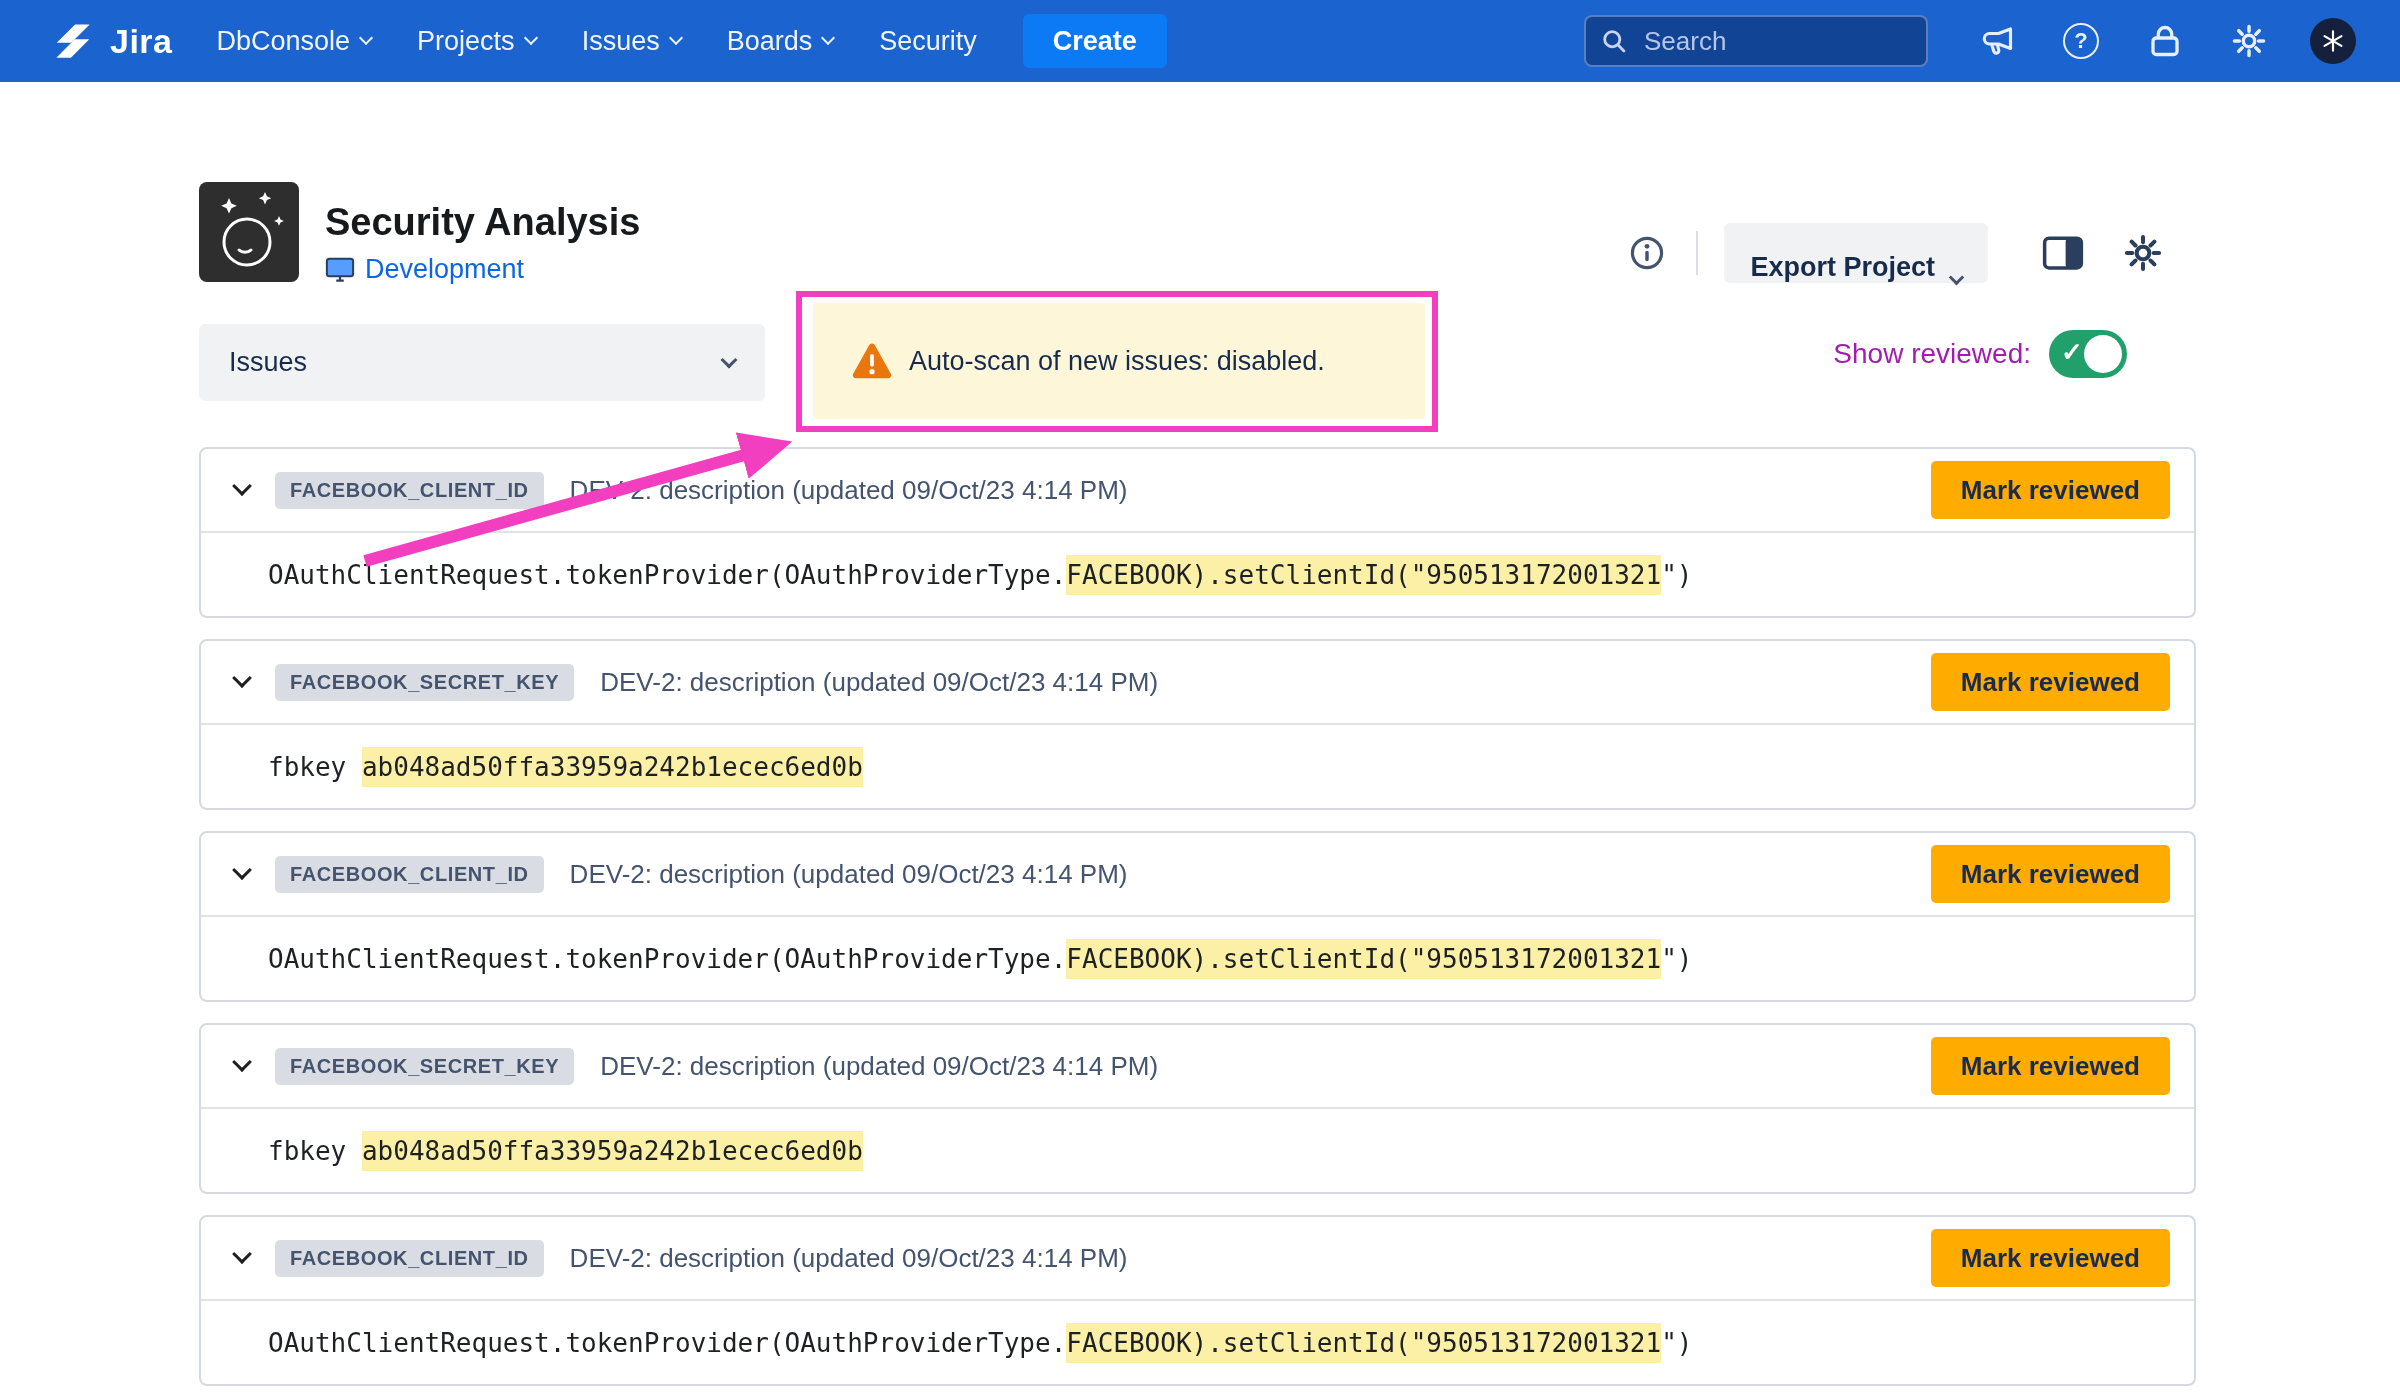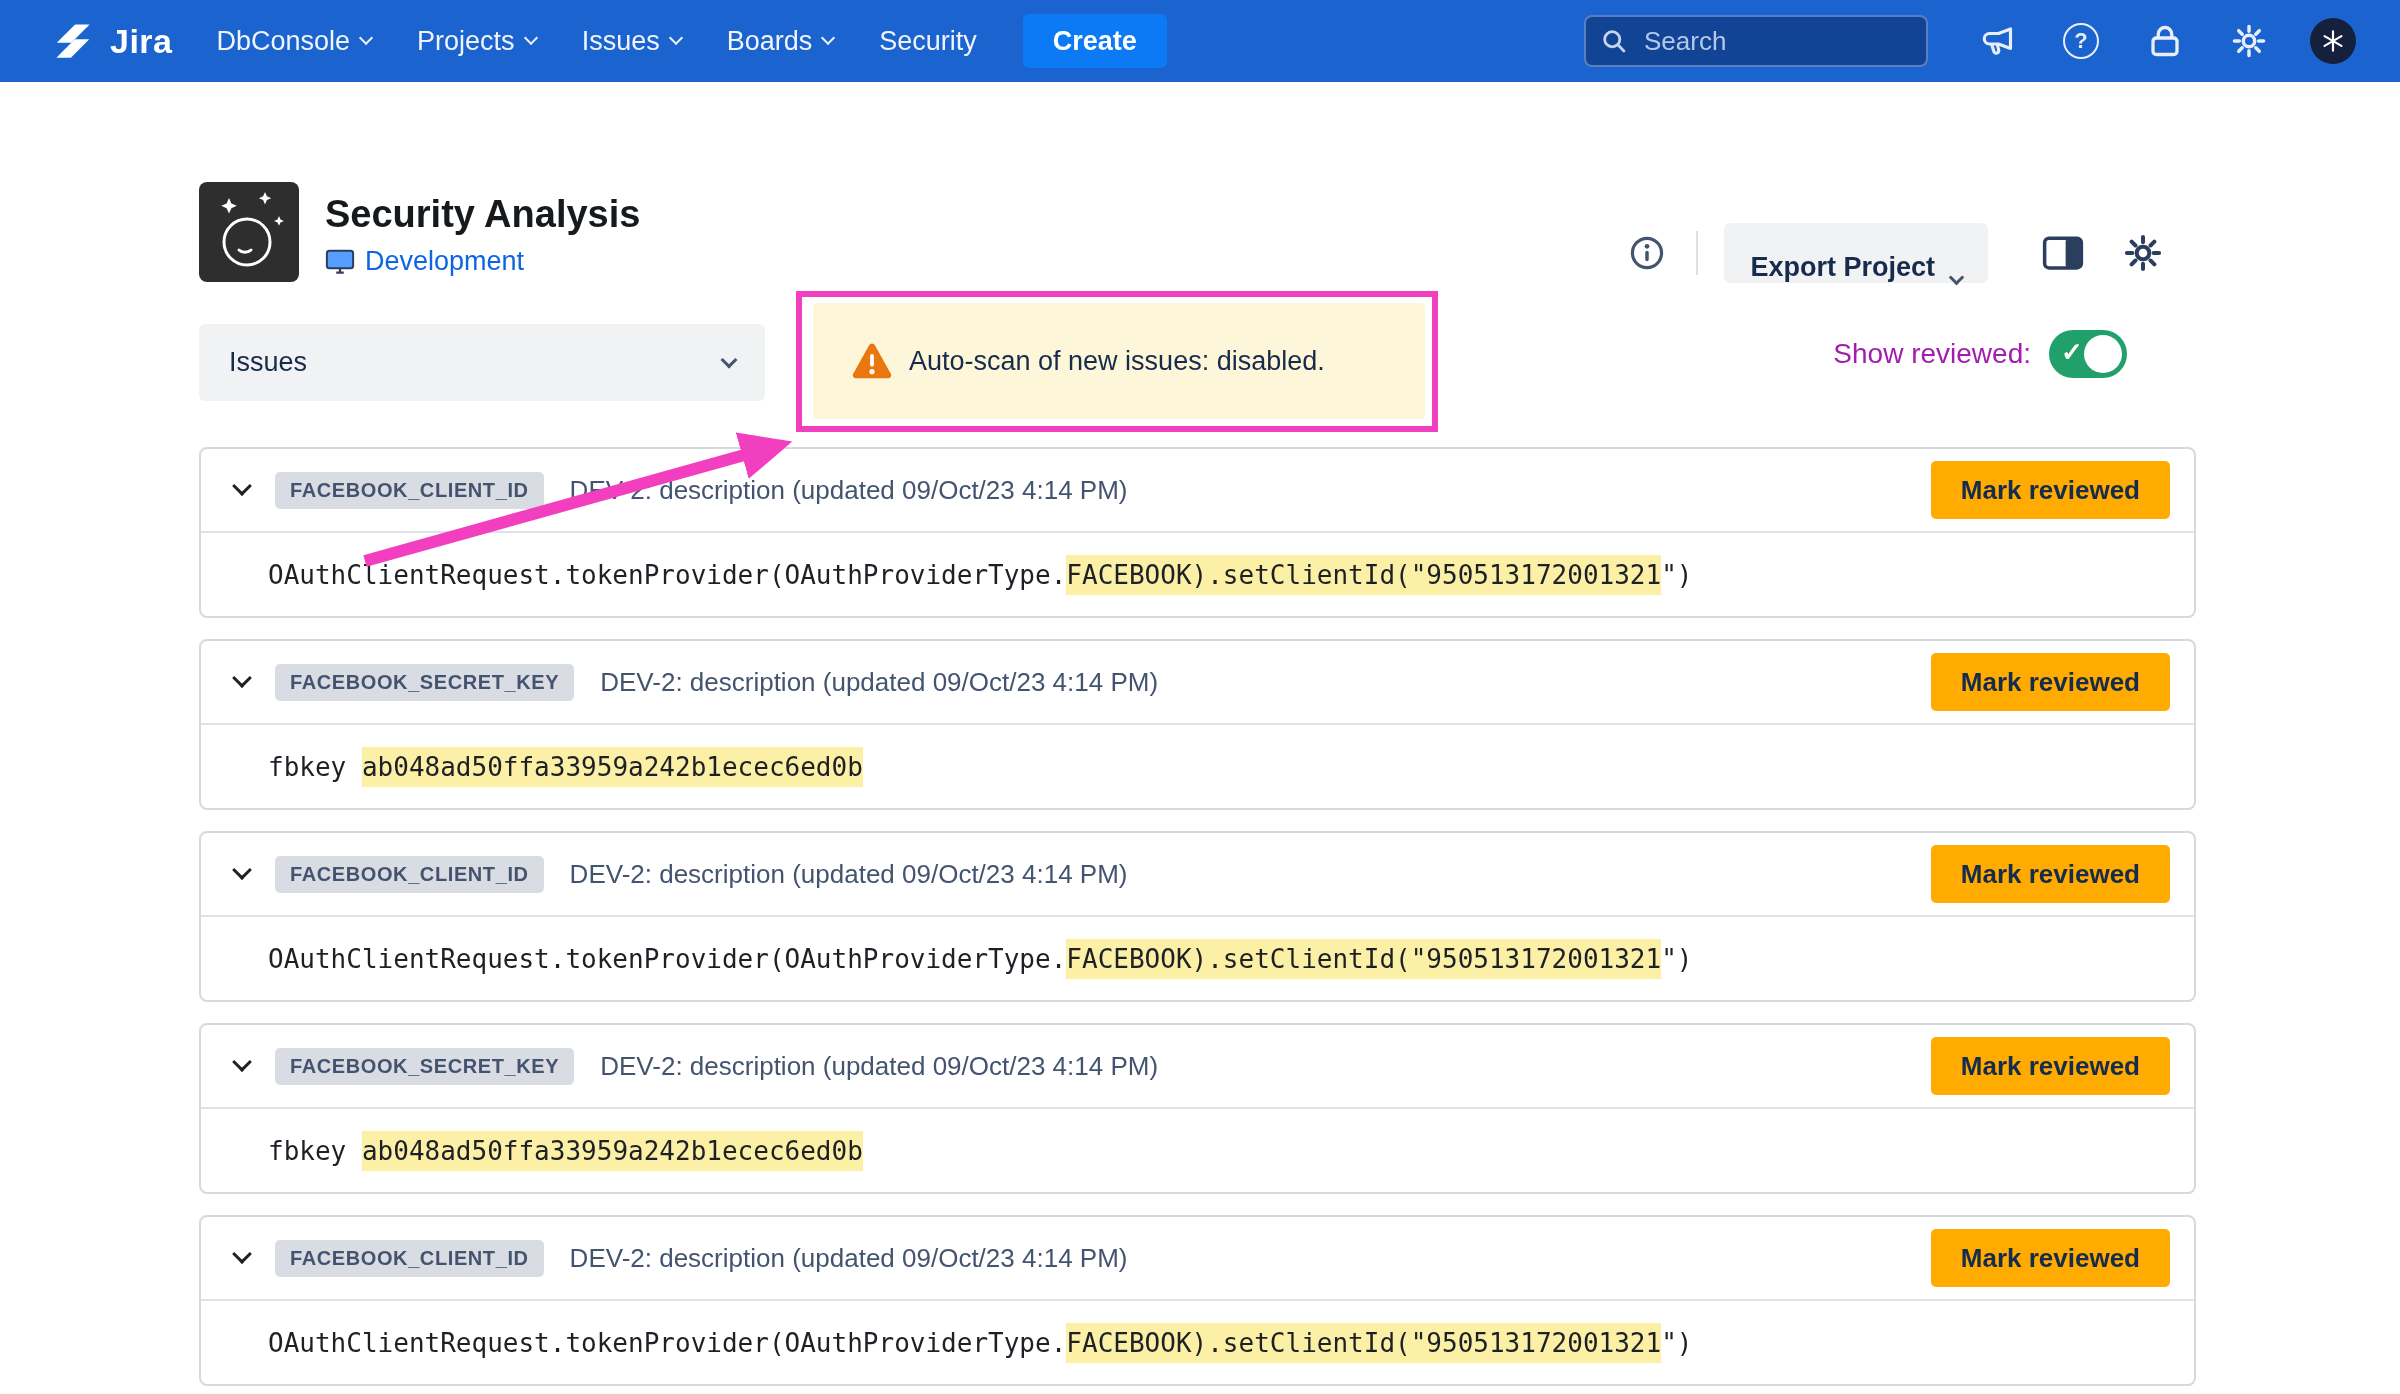--- a/index.html
+++ b/index.html
@@ -45,7 +45,7 @@
   .page-header{position:absolute;top:182px;left:199px;display:flex;gap:26px}
   .project-avatar{width:100px;height:100px;border-radius:8px;background:#2E2E2E;
                   display:flex;align-items:center;justify-content:center;overflow:hidden}
-  .page-title{font-size:38px;font-weight:700;color:#161A1D;line-height:46px;margin-top:9px}
+  .page-title{font-size:38px;font-weight:700;color:#161A1D;line-height:46px;margin-top:17px}
   .project-link{display:flex;align-items:center;gap:10px;margin-top:9px;color:var(--link);
                 font-size:27px;font-weight:500;cursor:pointer}
 

